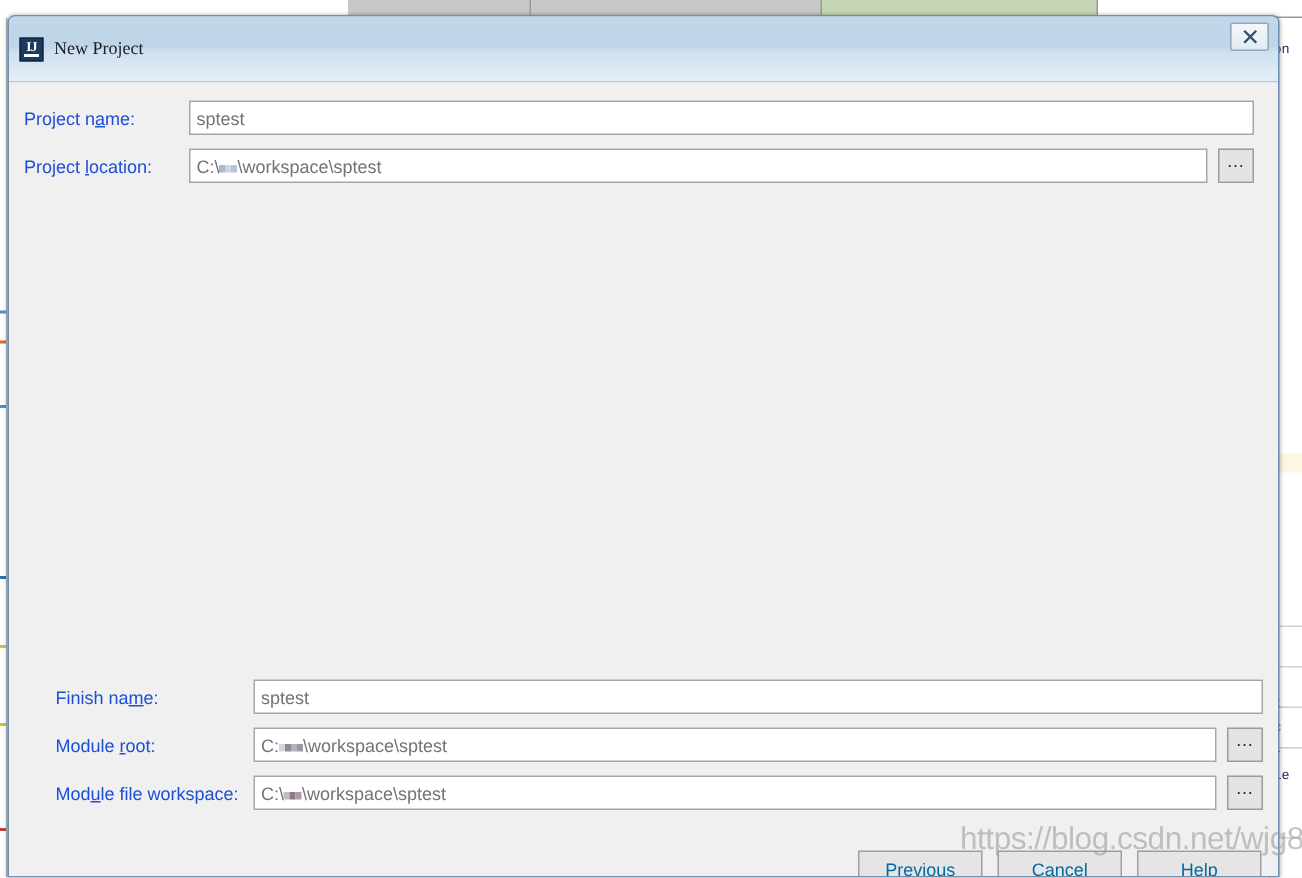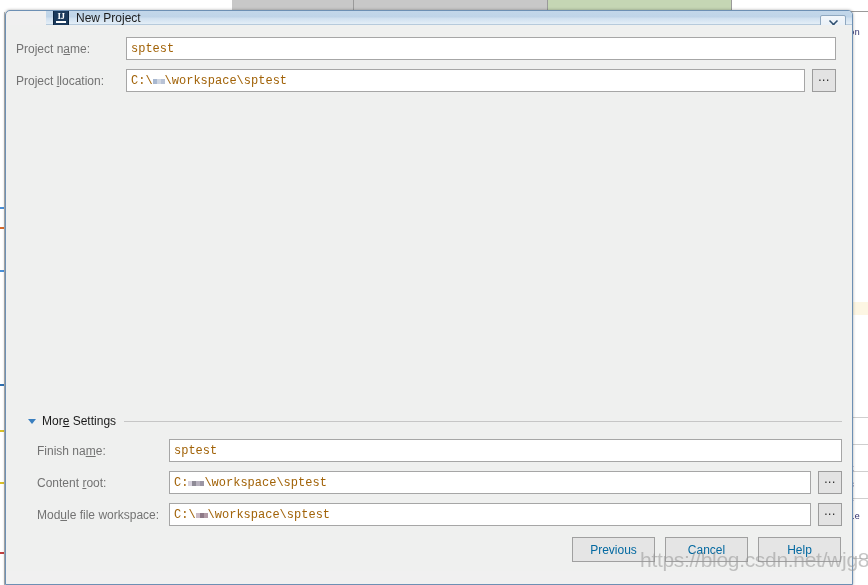--- a/index.html
+++ b/index.html
@@ -110,14 +110,13 @@
   }
   .title-bar {
     position: relative;
-    height: 14px;
+    height: 44px;
     background: linear-gradient(to bottom, #c3d7ea 0%, #bfd4e8 45%, #cfe0ef 55%, #e4eef7 100%);
     border-bottom: 1px solid #b6cadc;
     display: flex;
     align-items: center;
     padding: 0 6px 0 7px;
     box-sizing: border-box;
-    margin-left: 40px;
   }
   .ij-icon {
     width: 16px;

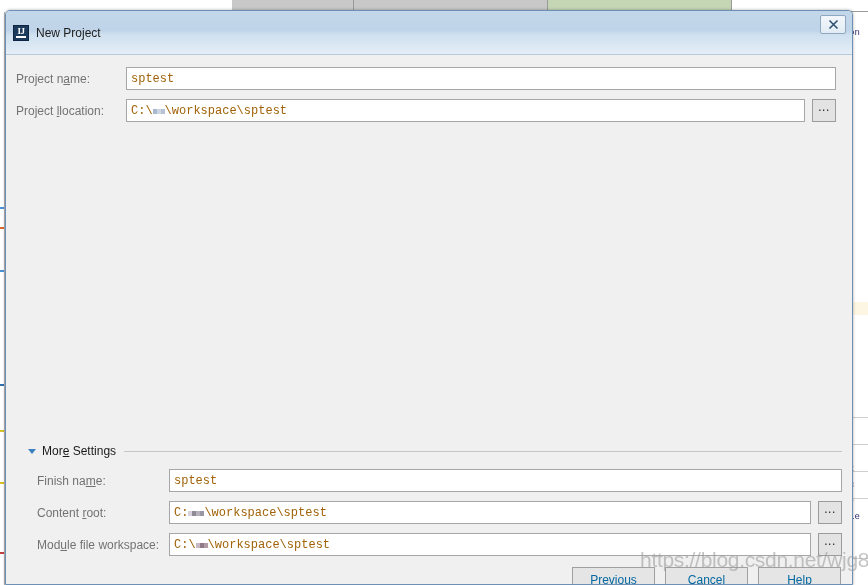--- a/index.html
+++ b/index.html
@@ -152,7 +152,7 @@
   .title-text {
     font-size: 12px;
     color: #1c1c1c;
-    font-family: Liberation Sans, sans-serif;
+    font-family: Liberation Serif, serif;
   }
   .close-btn {
     position: absolute;

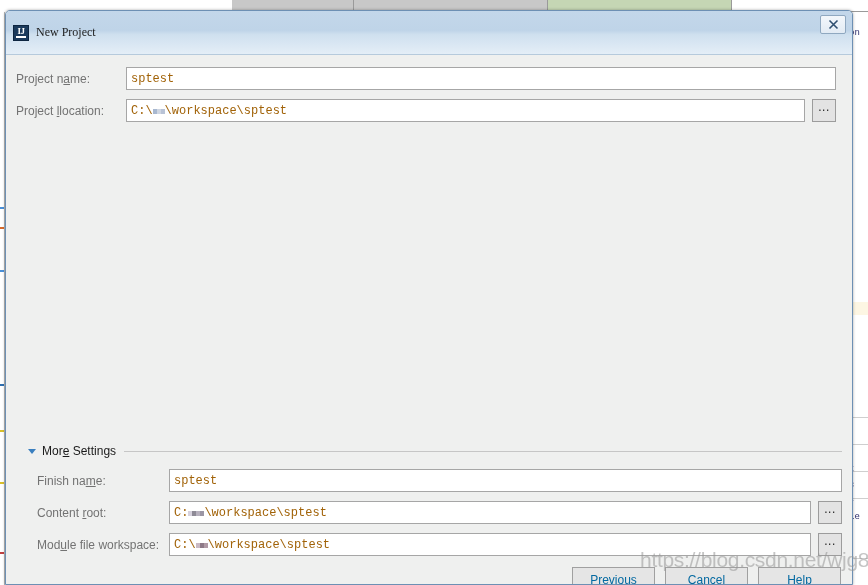--- a/index.html
+++ b/index.html
@@ -191,7 +191,7 @@
   }
   .flabel {
     font-size: 12px;
-    color: #737373;
+    color: #1d4ed8;
     text-align: left;
     flex: 0 0 auto;
   }

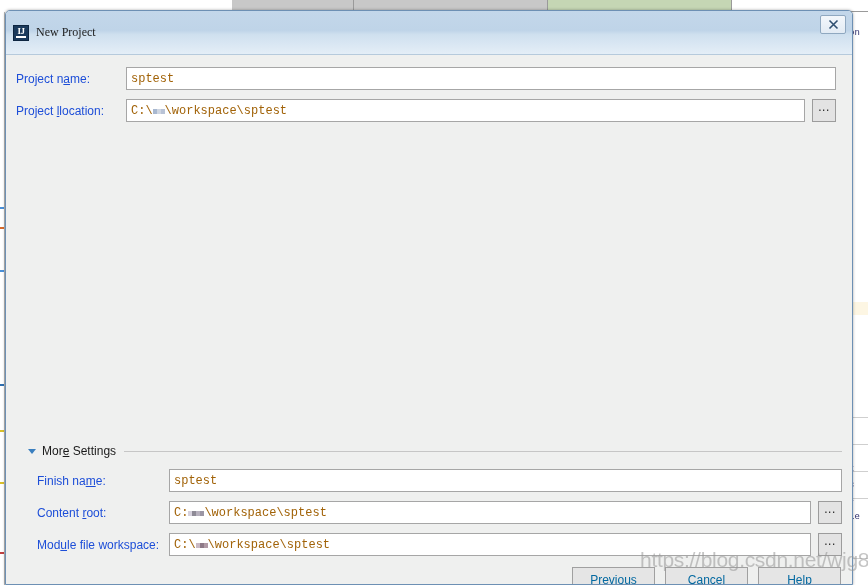--- a/index.html
+++ b/index.html
@@ -207,11 +207,10 @@
     align-items: center;
     padding: 0 4px;
     font-size: 12px;
-    color: #a16207;
+    color: #737373;
     overflow: hidden;
     white-space: nowrap;
     cursor: text;
-    font-family: Liberation Mono, monospace;
   }
   .browse-btn {
     width: 24px;

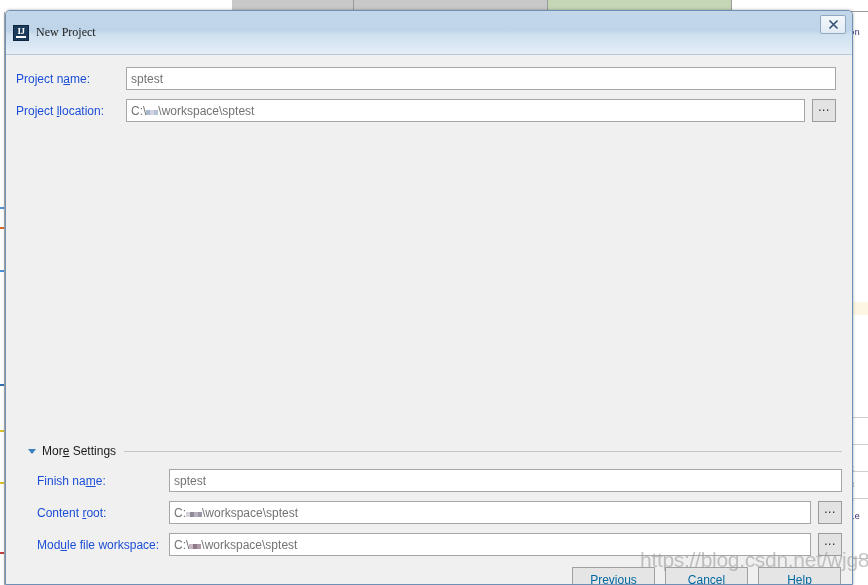--- a/index.html
+++ b/index.html
@@ -401,7 +401,7 @@
       </div>
 
       <div class="frow">
-        <div class="flabel w-top"><span>Project </span><u>l</u><span>location:</span></div>
+        <div class="flabel w-top"><span>Project </span><u>l</u><span>ocation:</span></div>
         <div class="tfield" style="width:679px">
             <span>C:\</span>
             <span class="censor"><span class="px" style="background:#a8b8d0"></span><span class="px" style="background:#cfd6e2"></span><span class="px" style="background:#b9c3d6"></span></span>

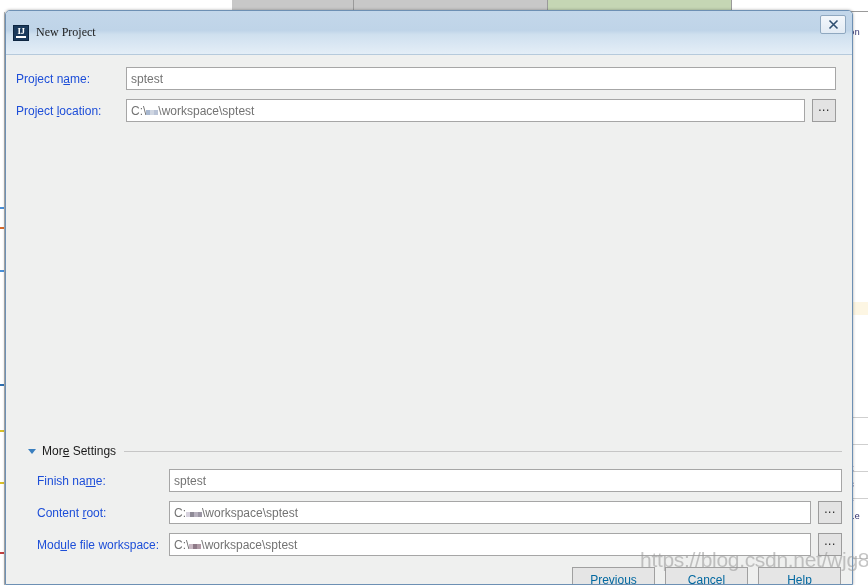--- a/index.html
+++ b/index.html
@@ -415,11 +415,6 @@
     </div>
 
     <div class="more-settings">
-      <div class="ms-header">
-        <div class="tri"></div>
-        <div class="ms-title"><span>Mor</span><u>e</u><span> Settings</span></div>
-        <div class="ms-line"></div>
-      </div>
 
       <div class="ms-body">
 

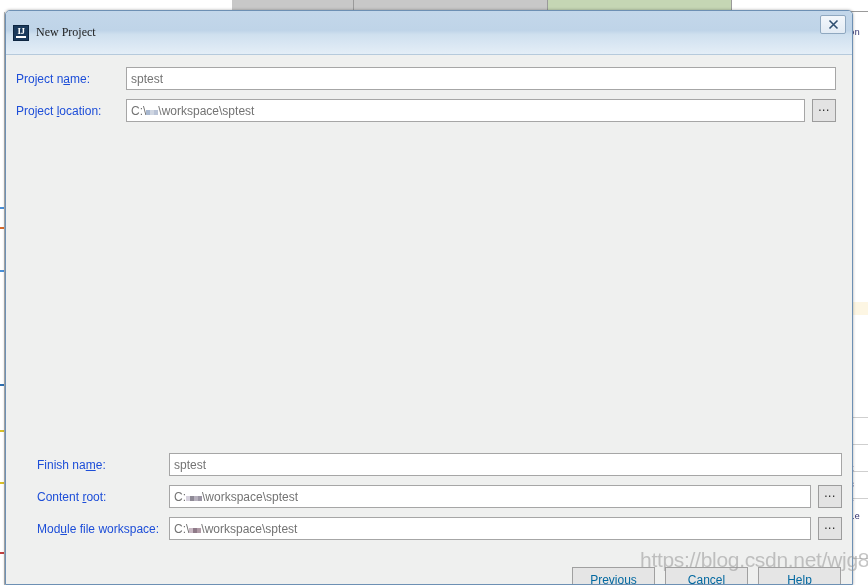--- a/index.html
+++ b/index.html
@@ -426,7 +426,7 @@
         </div>
 
         <div class="frow">
-          <div class="flabel w-ms"><span>Content </span><u>r</u><span>oot:</span></div>
+          <div class="flabel w-ms"><span>Module </span><u>r</u><span>oot:</span></div>
           <div class="tfield" style="width:645px">
               <span>C:</span>
               <span class="censor"><span class="px" style="background:#d7d2de"></span><span class="px" style="background:#8e8a96"></span><span class="px" style="background:#b6b0bd"></span><span class="px" style="background:#9b96a4"></span></span>

